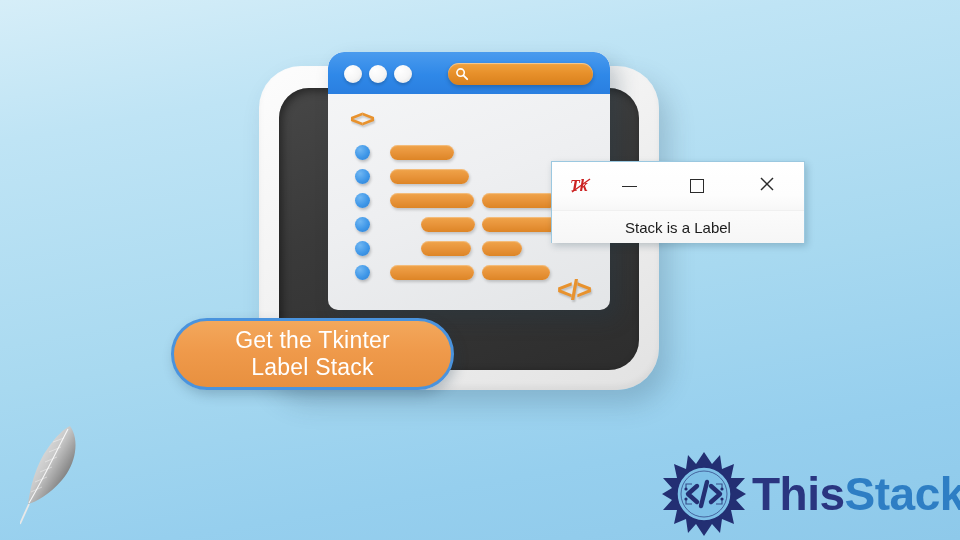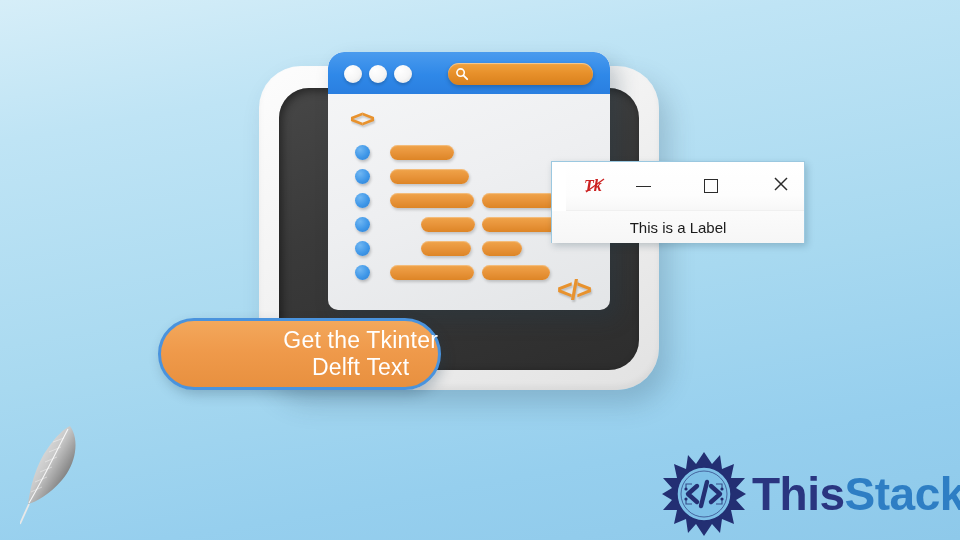--- a/index.html
+++ b/index.html
@@ -175,7 +175,6 @@
     height: 48px;
     background: linear-gradient(180deg, #ffffff 0%, #fdfdfd 70%, #f7f7f7 100%);
     border-bottom: 1px solid #f0f0f0;
-    margin-left: 14px;
   }
   .tk-logo {
     position: absolute;

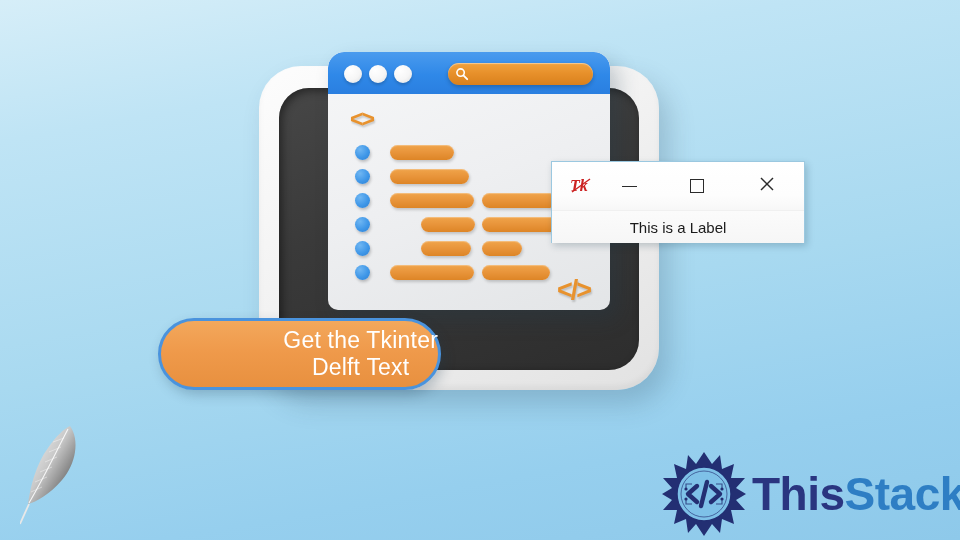--- a/index.html
+++ b/index.html
@@ -363,7 +363,7 @@
     </div>
 
     <div class="tk-body">
-      <span class="tk-label-text">This is a Label</span>
+      <span class="tk-label-text">Stack is a Label</span>
     </div>
   </div>
 

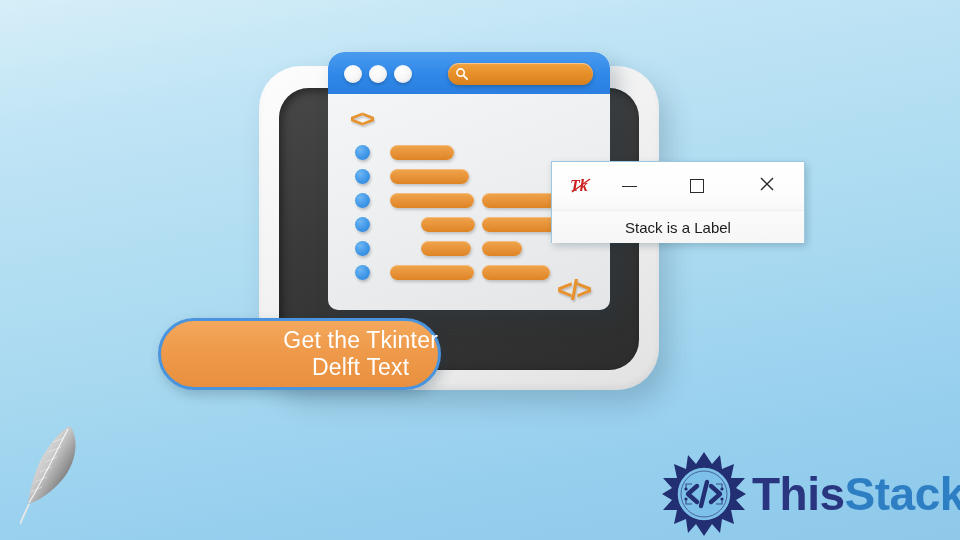--- a/index.html
+++ b/index.html
@@ -221,7 +221,7 @@
   
   #callout {
     position: absolute;
-    left: 158px;
+    left: 171px;
     top: 318px;
     width: 283px;
     height: 72px;
@@ -231,7 +231,7 @@
     box-sizing: border-box;
     display: flex;
     align-items: center;
-    justify-content: flex-end;
+    justify-content: center;
     box-shadow: 3px 5px 12px rgba(30,60,80,0.25);
   }
   #callout .lines {

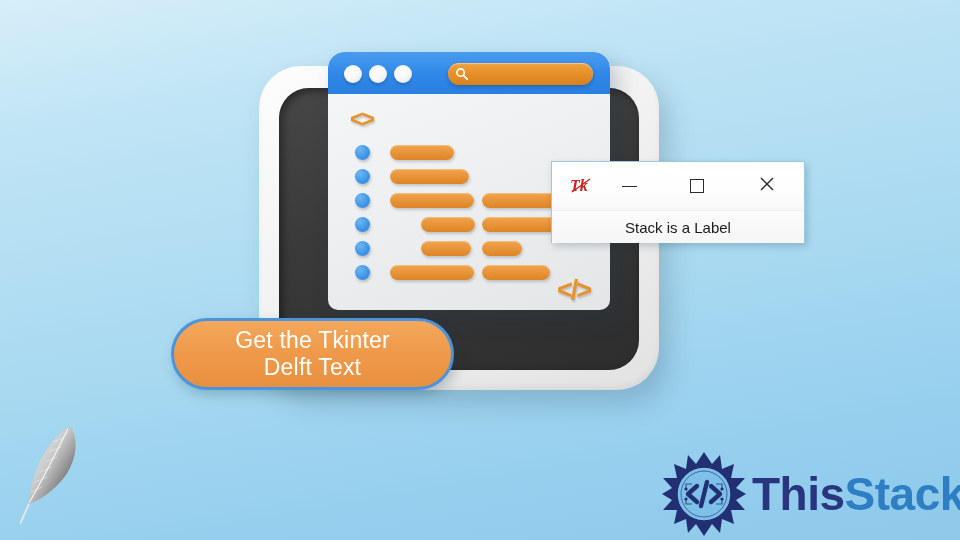--- a/index.html
+++ b/index.html
@@ -370,7 +370,7 @@
   <div id="callout">
     <div class="lines">
       <div>Get the Tkinter</div>
-      <div>Delft Text</div>
+      <div>Label Stack</div>
     </div>
   </div>
 

